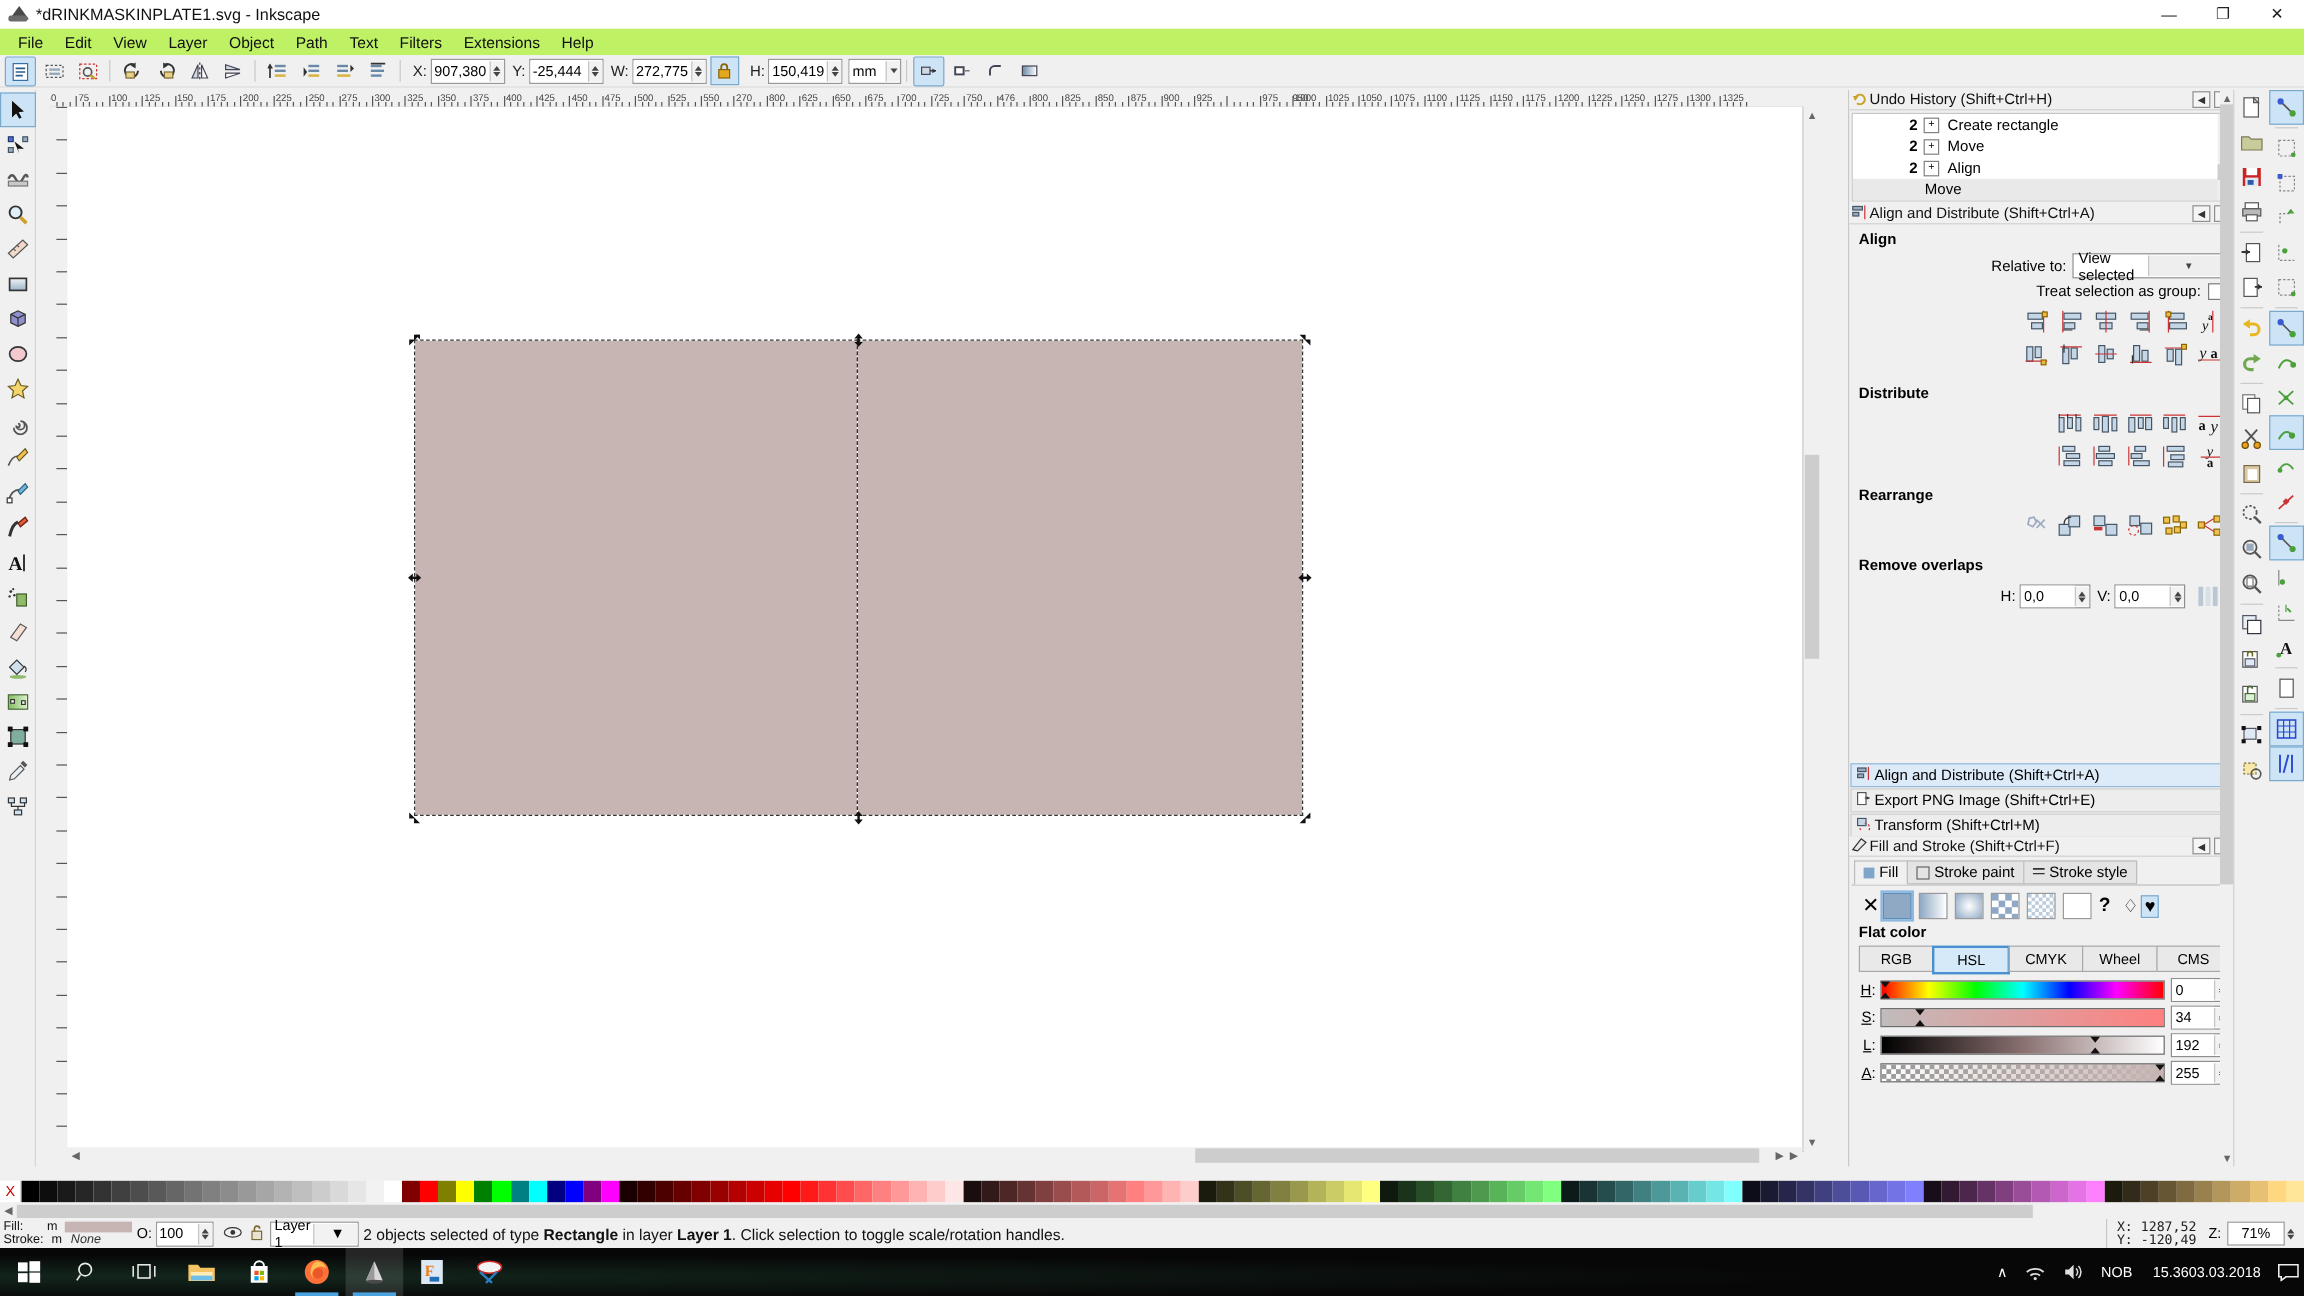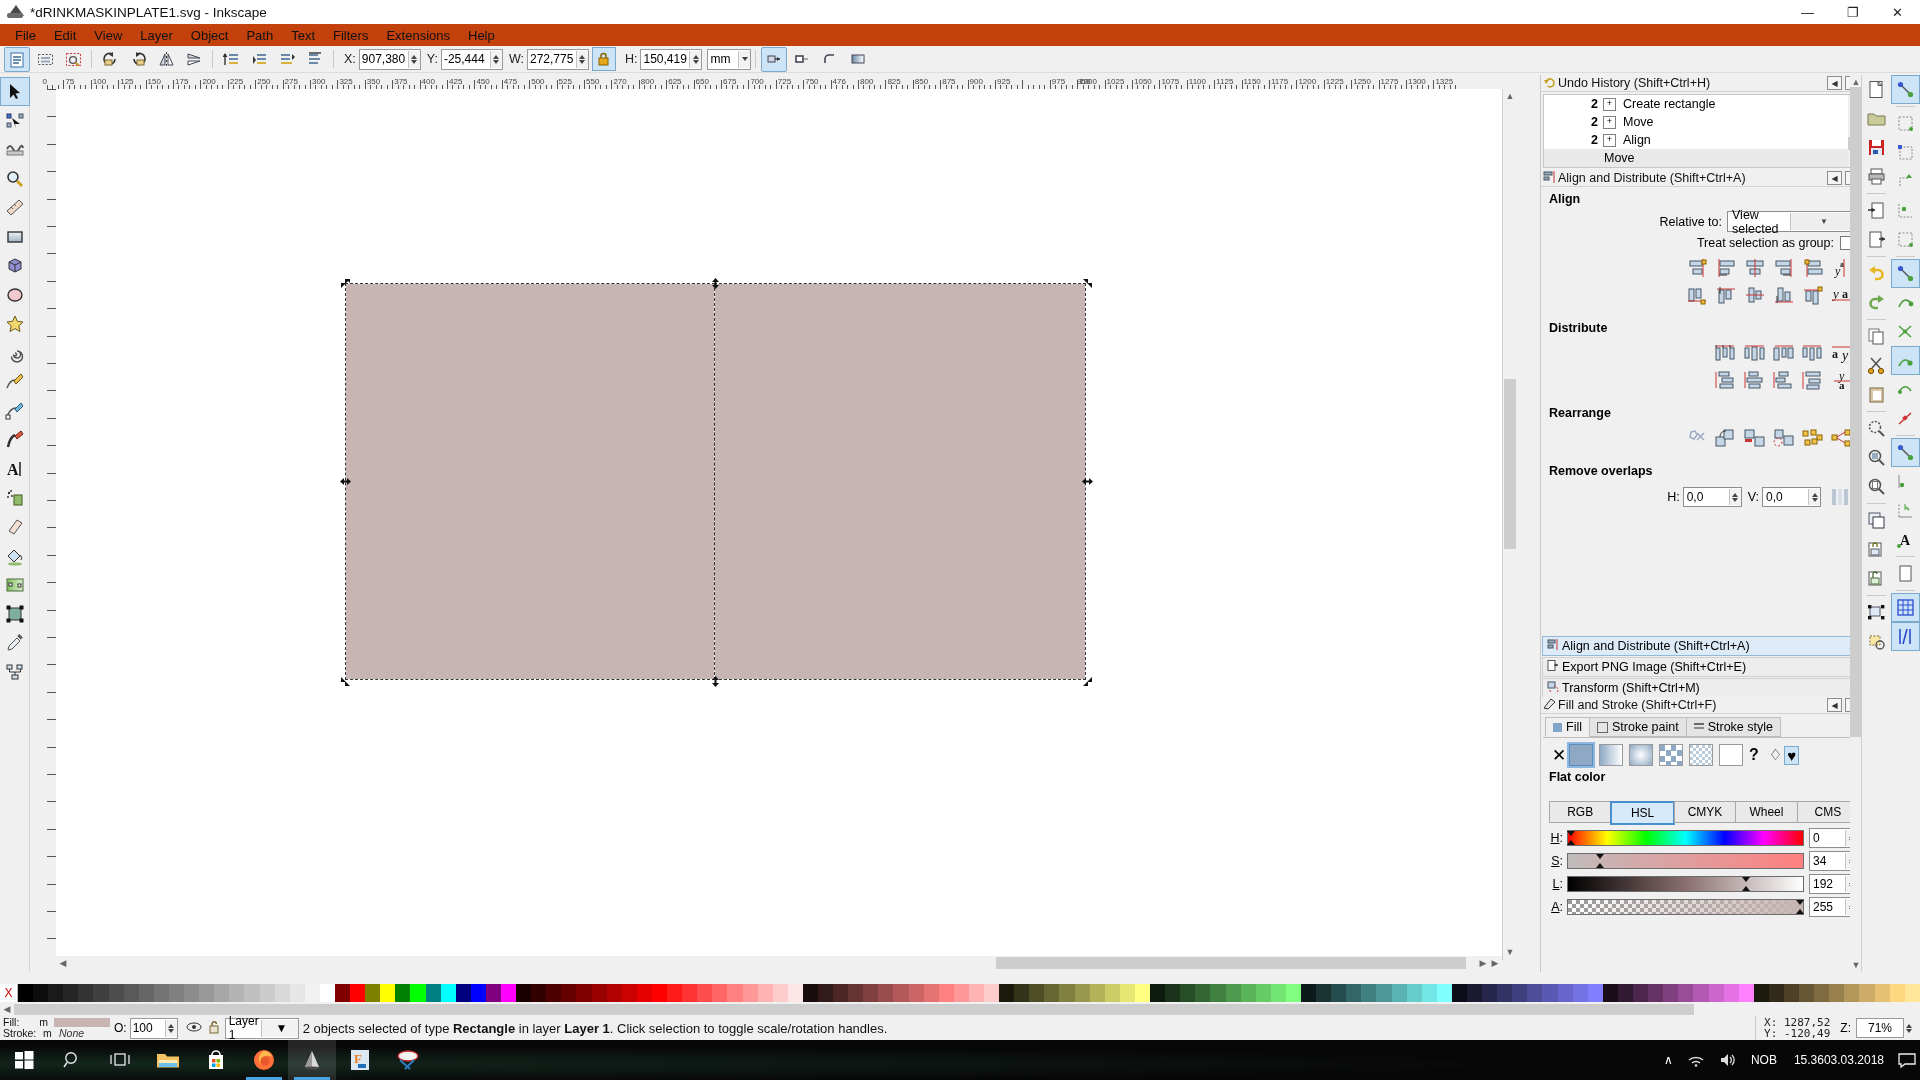--- a/index.html
+++ b/index.html
@@ -22,7 +22,7 @@
   .win-btn{width:45px;height:24px;display:flex;align-items:center;justify-content:center;font-size:13px;color:#222;}
 
   
-  .menubar{position:absolute;left:0;top:24px;width:1920px;height:22px;background:#c2410c;
+  .menubar{position:absolute;left:0;top:24px;width:1920px;height:22px;background:#bef264;
     display:flex;align-items:center;padding-left:6px;box-sizing:border-box;}
   .menu-item{padding:2px 9px;font-size:13px;color:#111;cursor:default;}
 

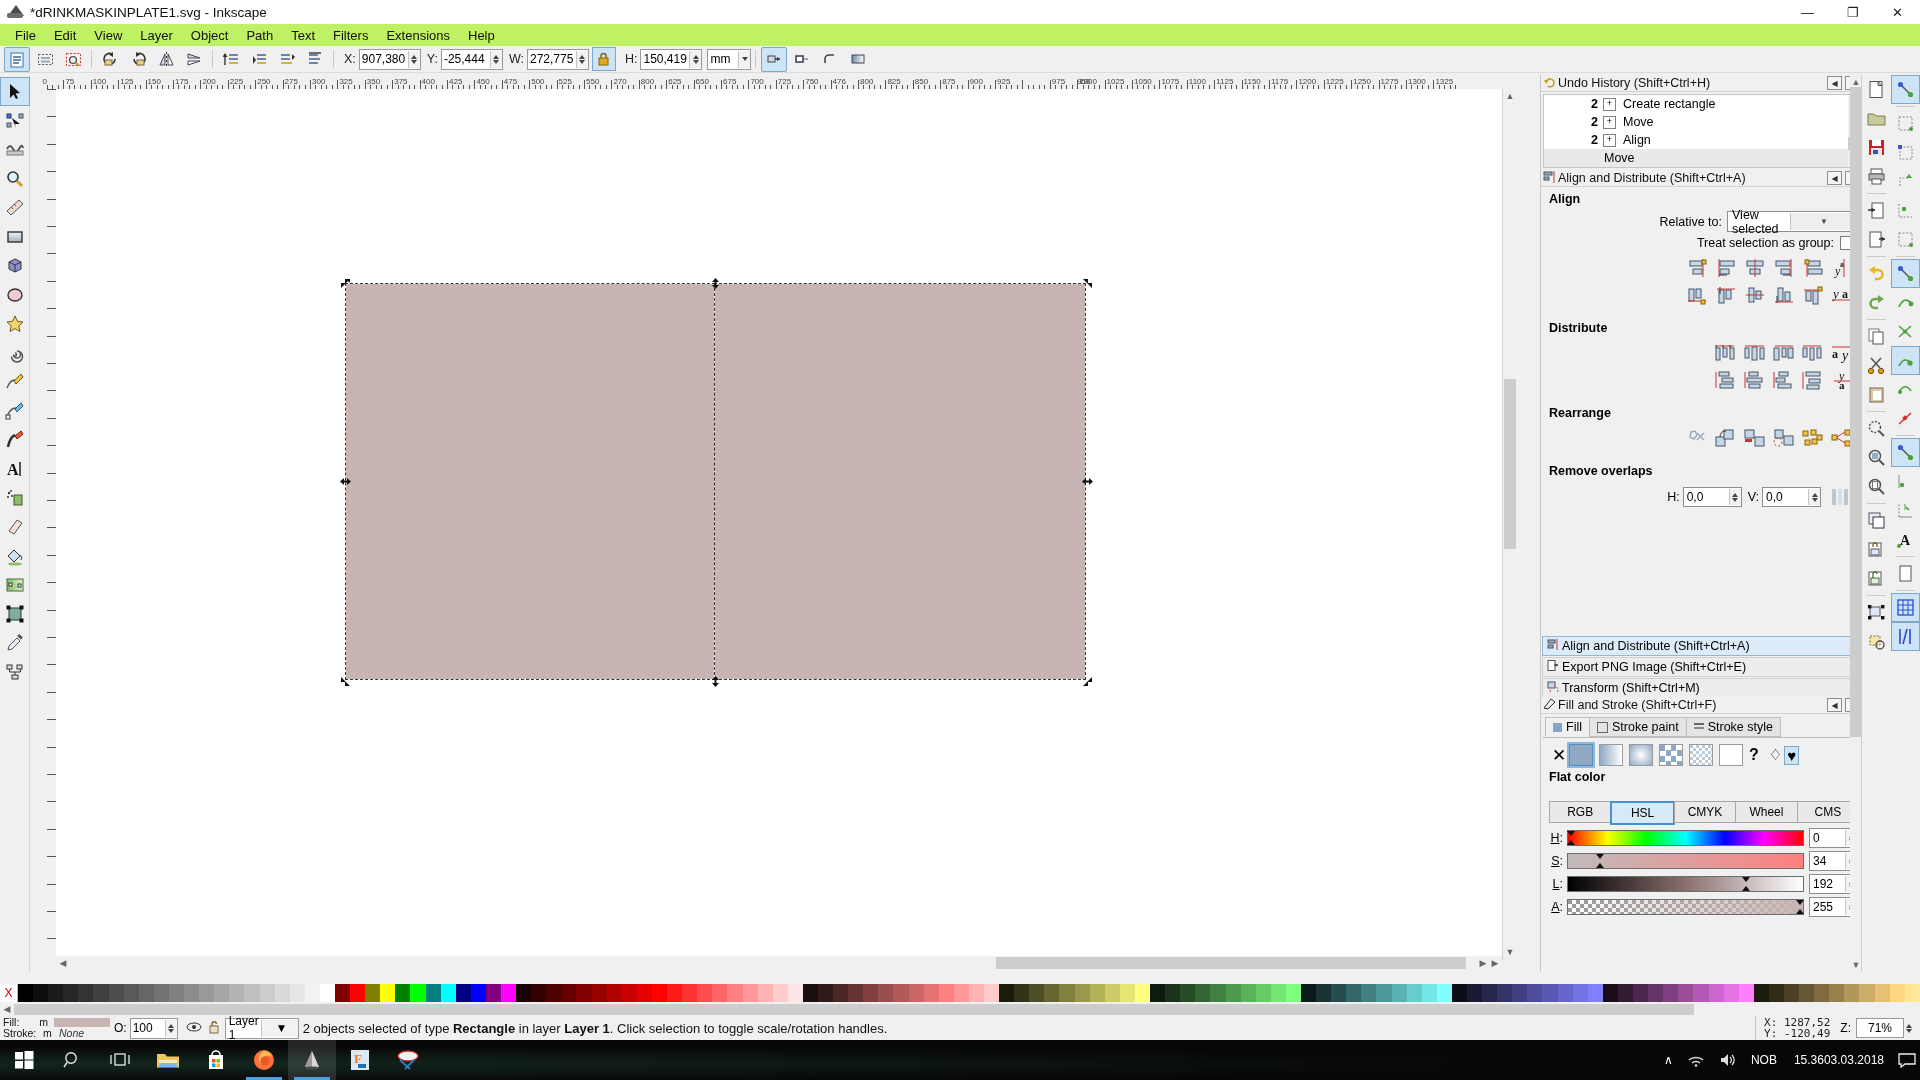--- a/index.html
+++ b/index.html
@@ -165,7 +165,7 @@
   .ftype.sel{outline:2px solid #8cb8e0;border-color:#5c8ebb;}
   .fs-x{width:20px;font-size:17px;text-align:center;font-weight:bold;}
 
-  .cmodes{display:flex;margin:16px 4px 0 8px;}
+  .cmodes{display:flex;margin:3px 4px 0 8px;}
   .cmode{flex:1;height:20px;border:1px solid #a8a8a8;background:#e9e9e9;display:flex;align-items:center;
      justify-content:center;font-size:12px;margin-right:-1px;}
   .cmode.sel{background:#d6e9f8;border:2px solid #4a90cf;}

